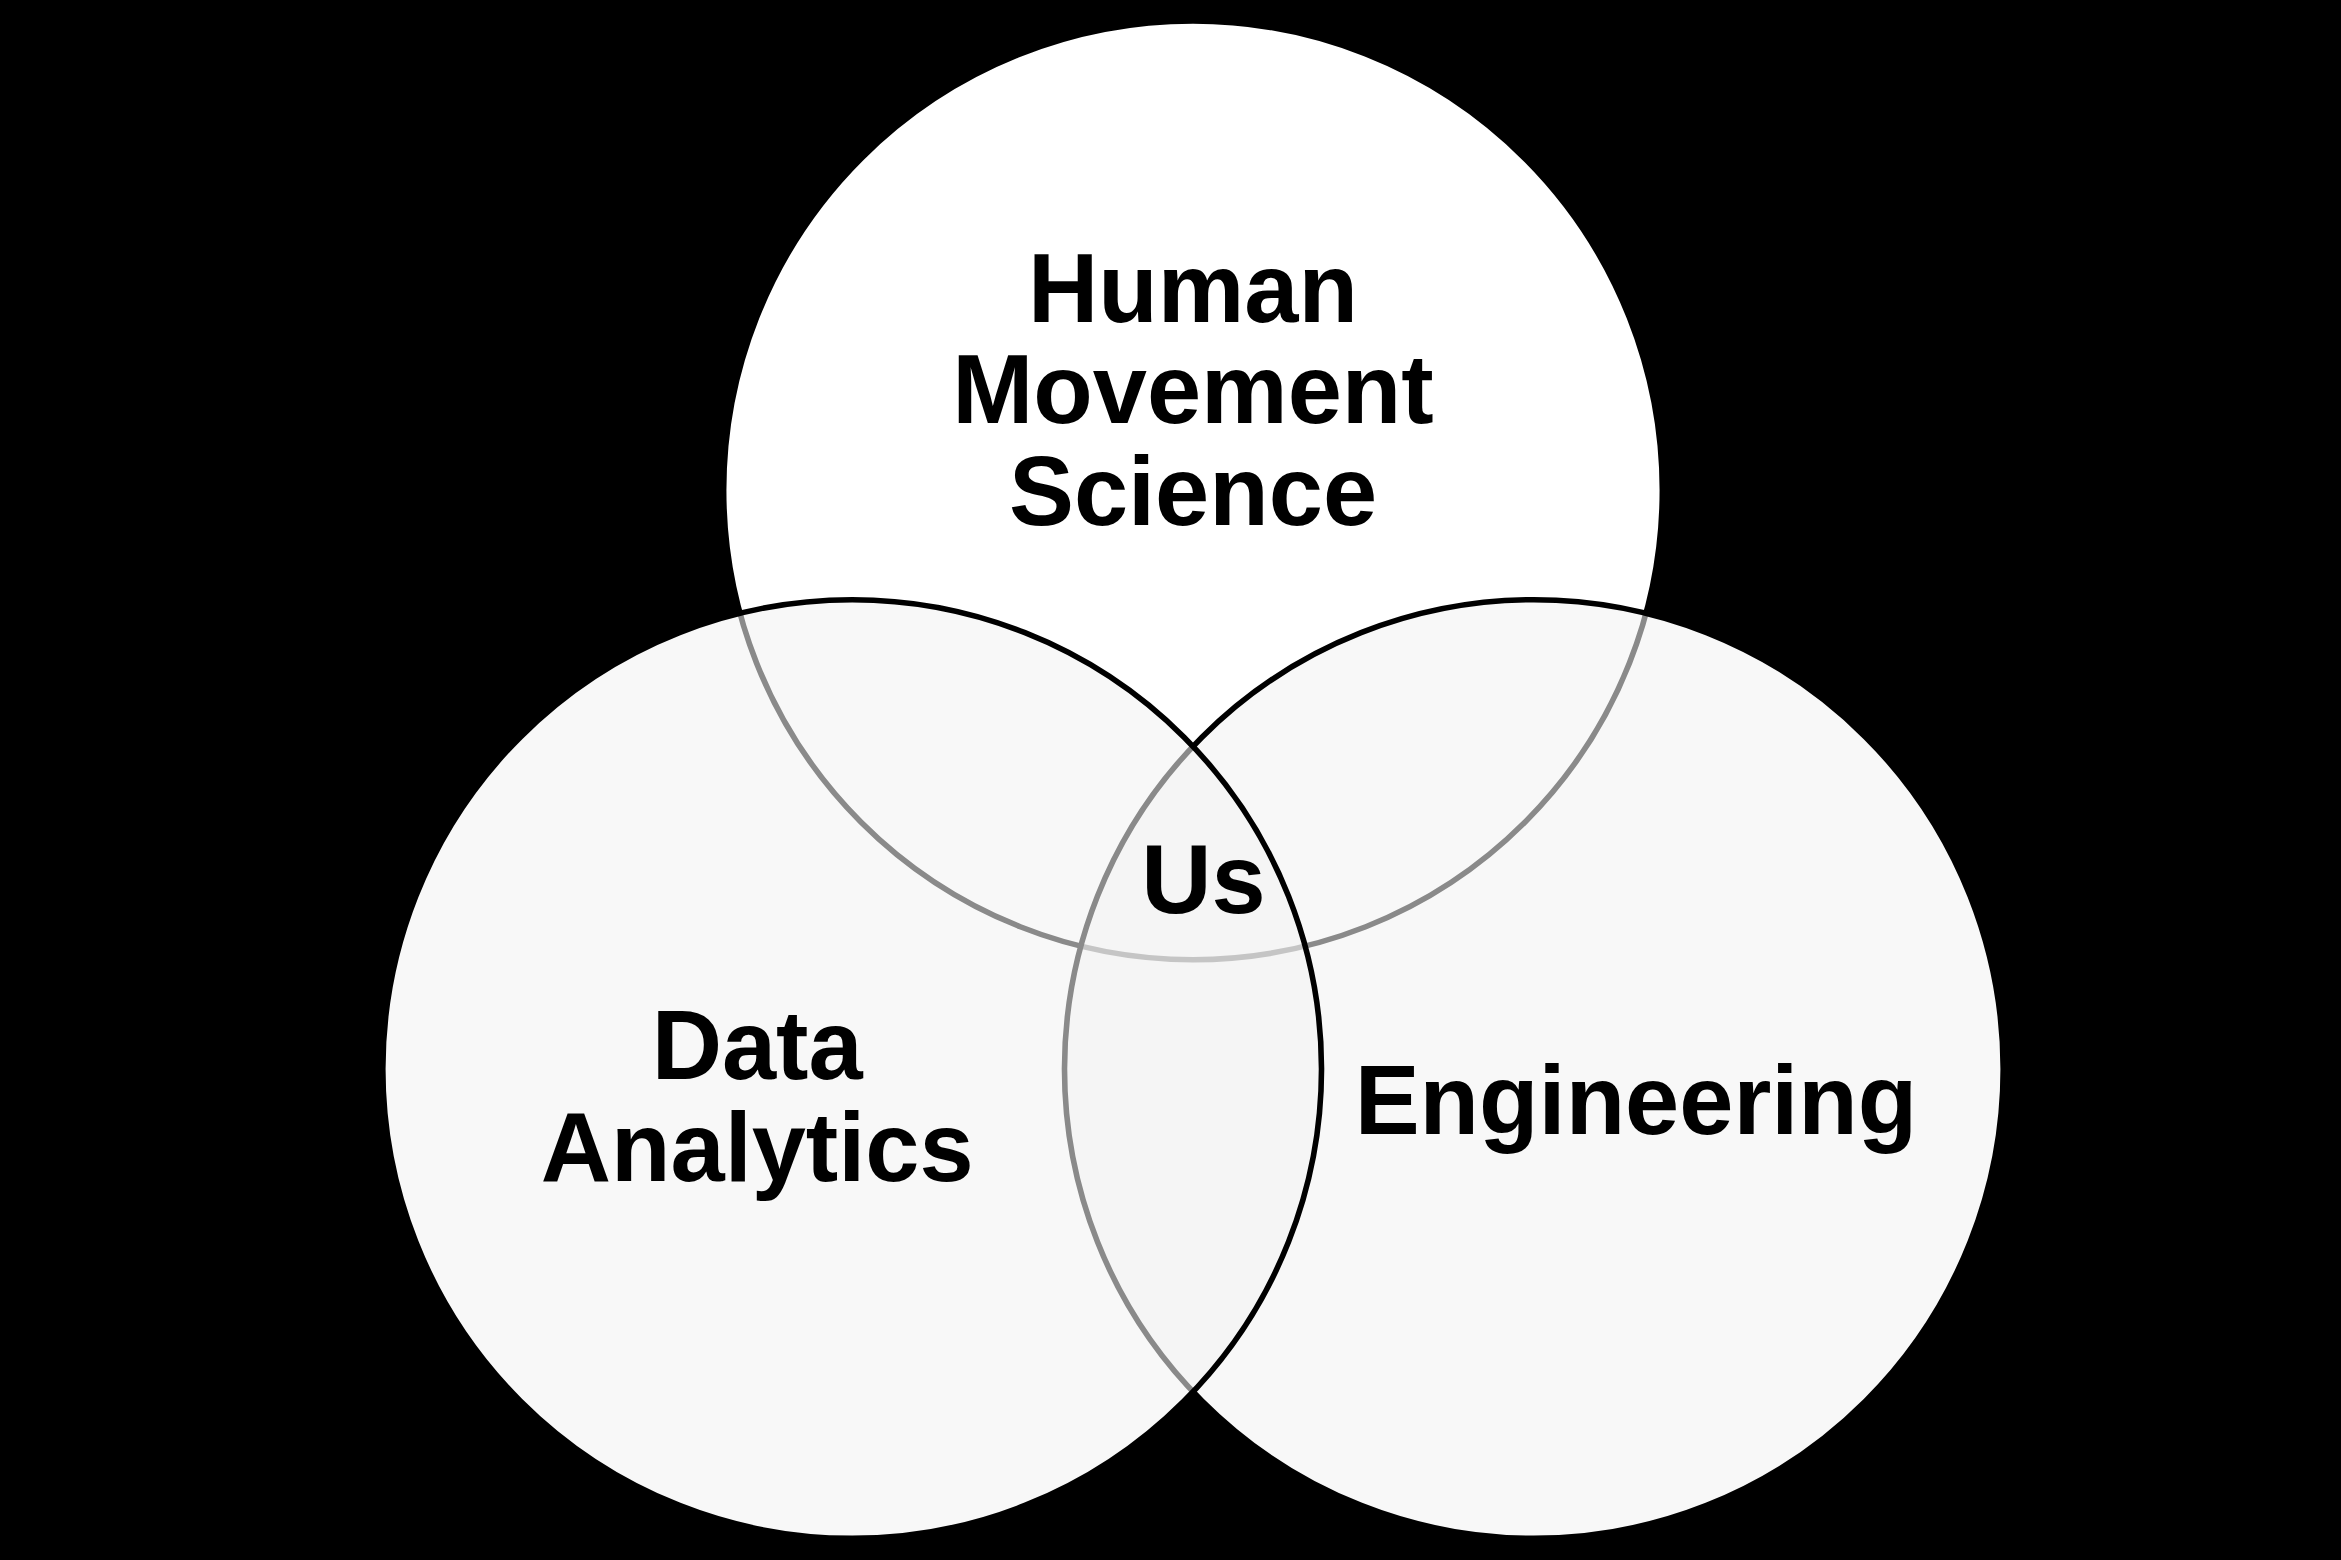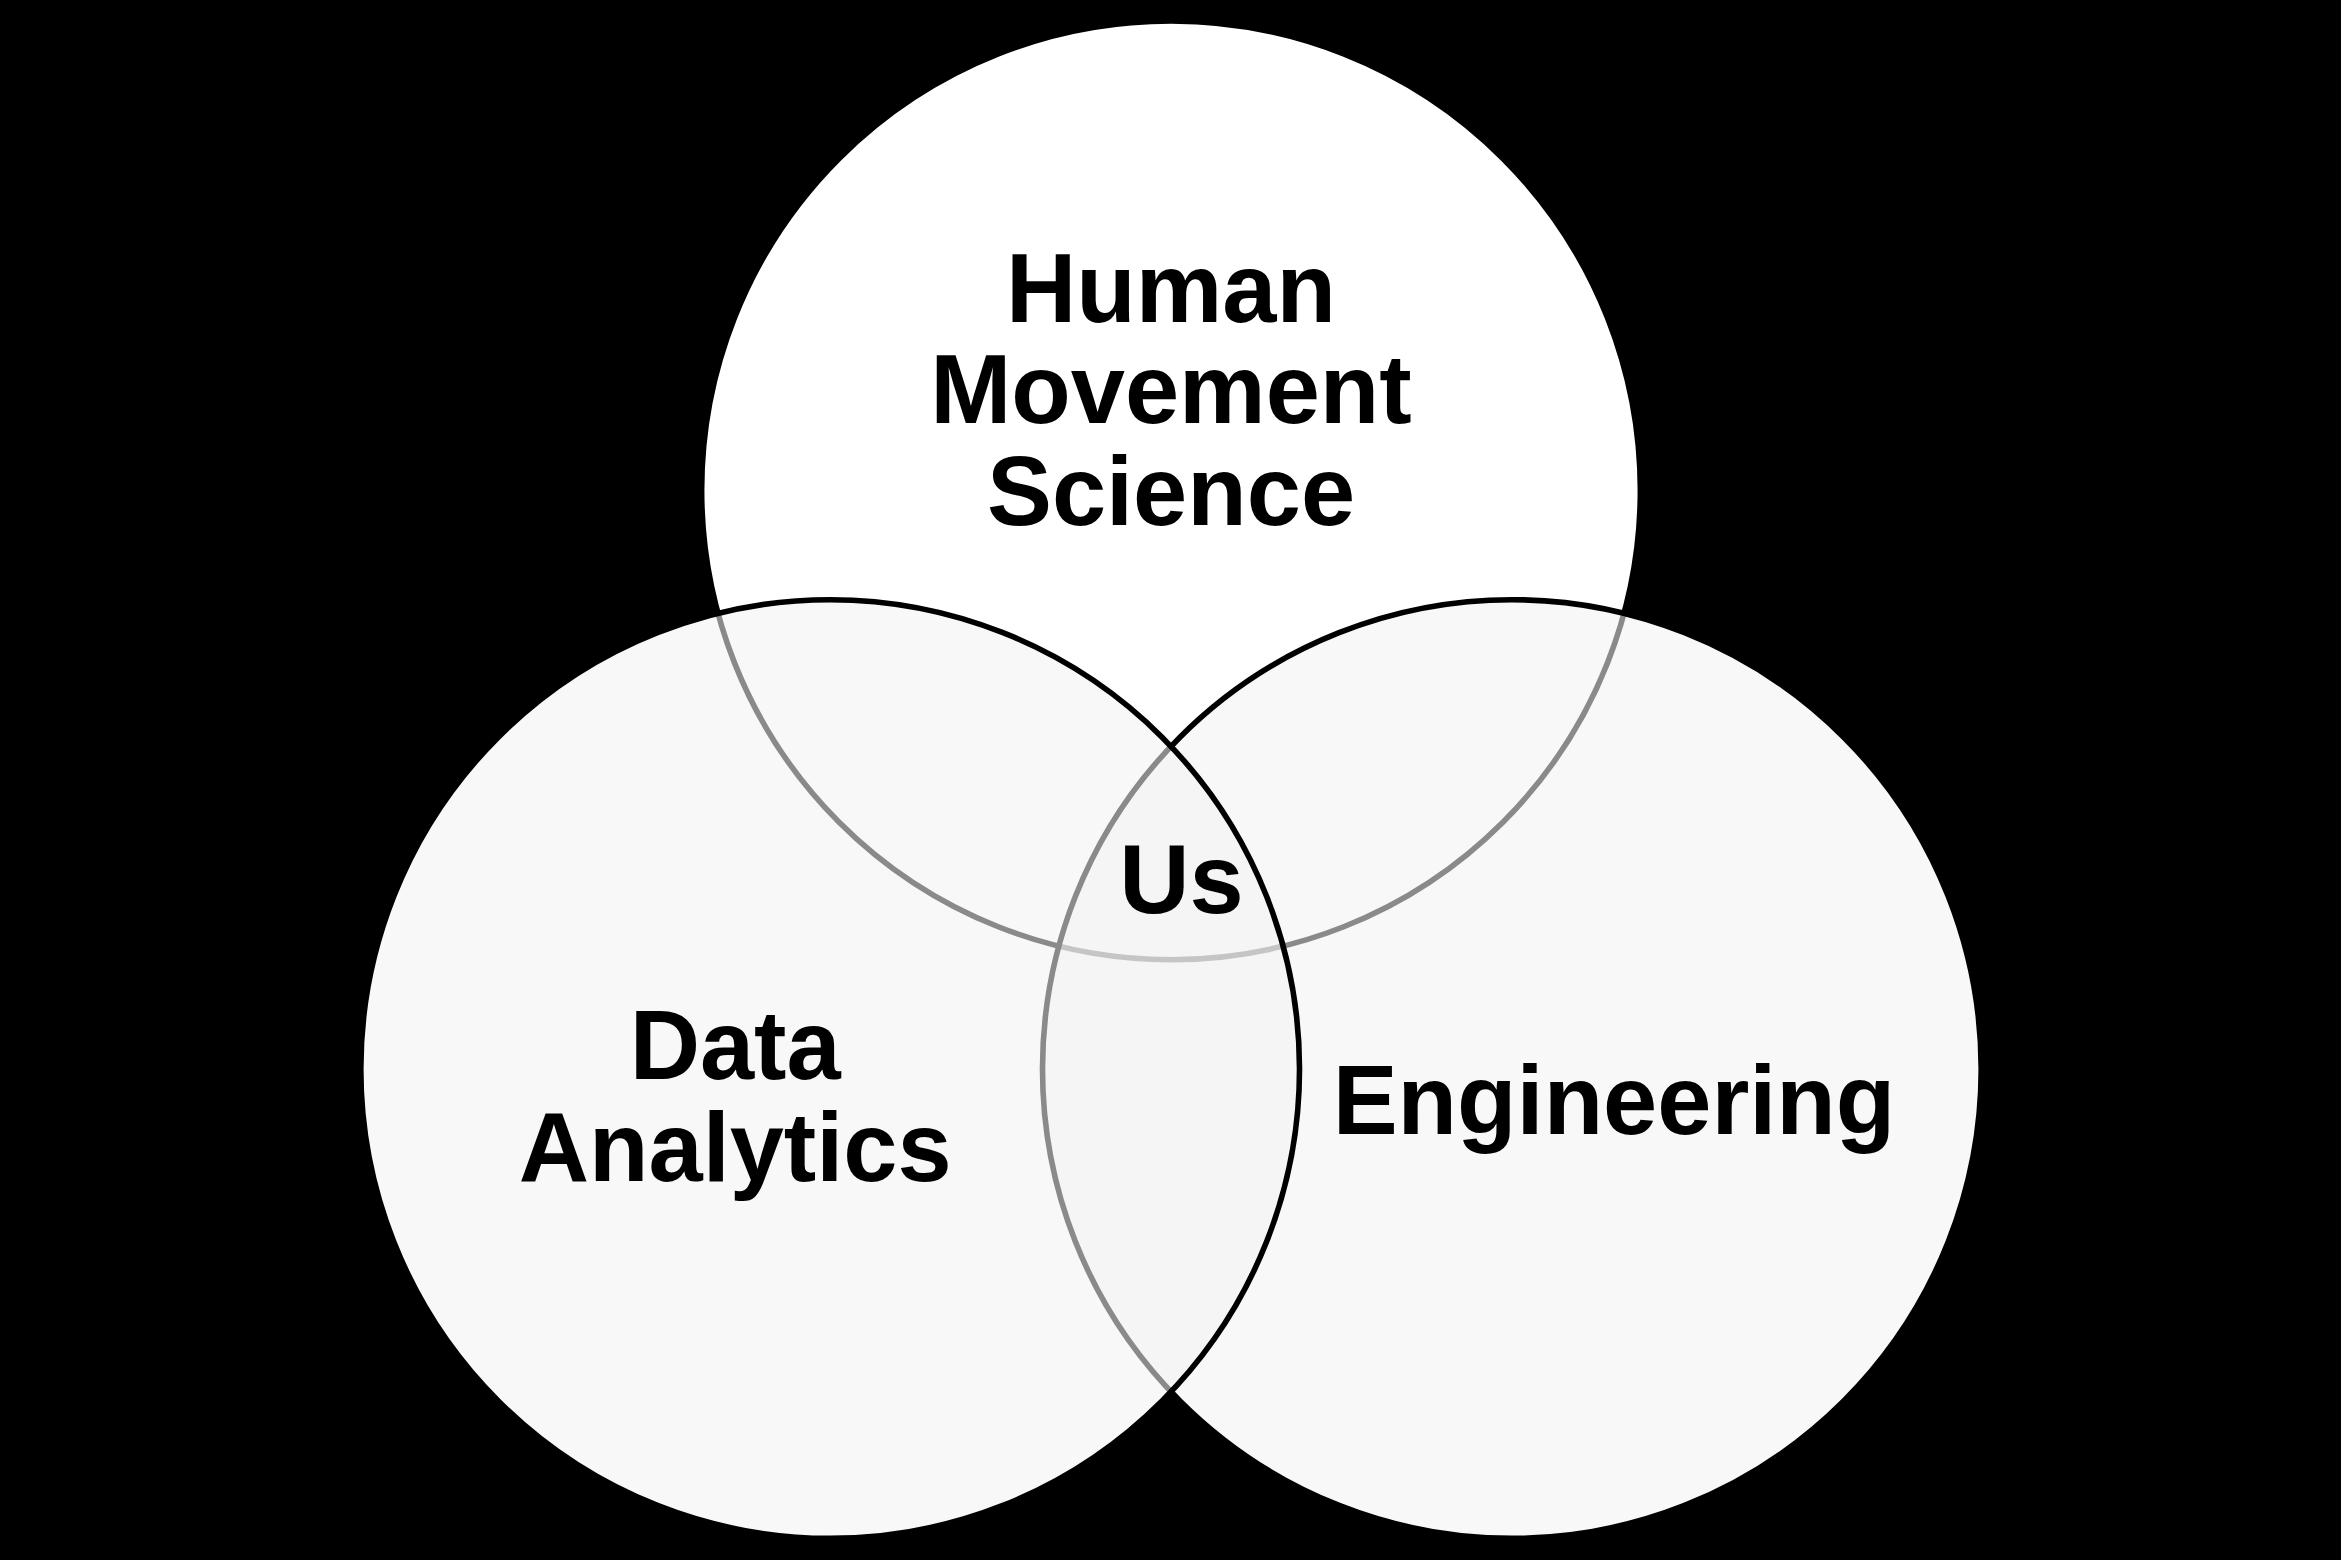--- a/index.html
+++ b/index.html
@@ -14,6 +14,7 @@
     position: relative;
     width: 2156px;
     height: 1561px;
+    padding-left: 22px;
   }
   svg {
     display: block;

